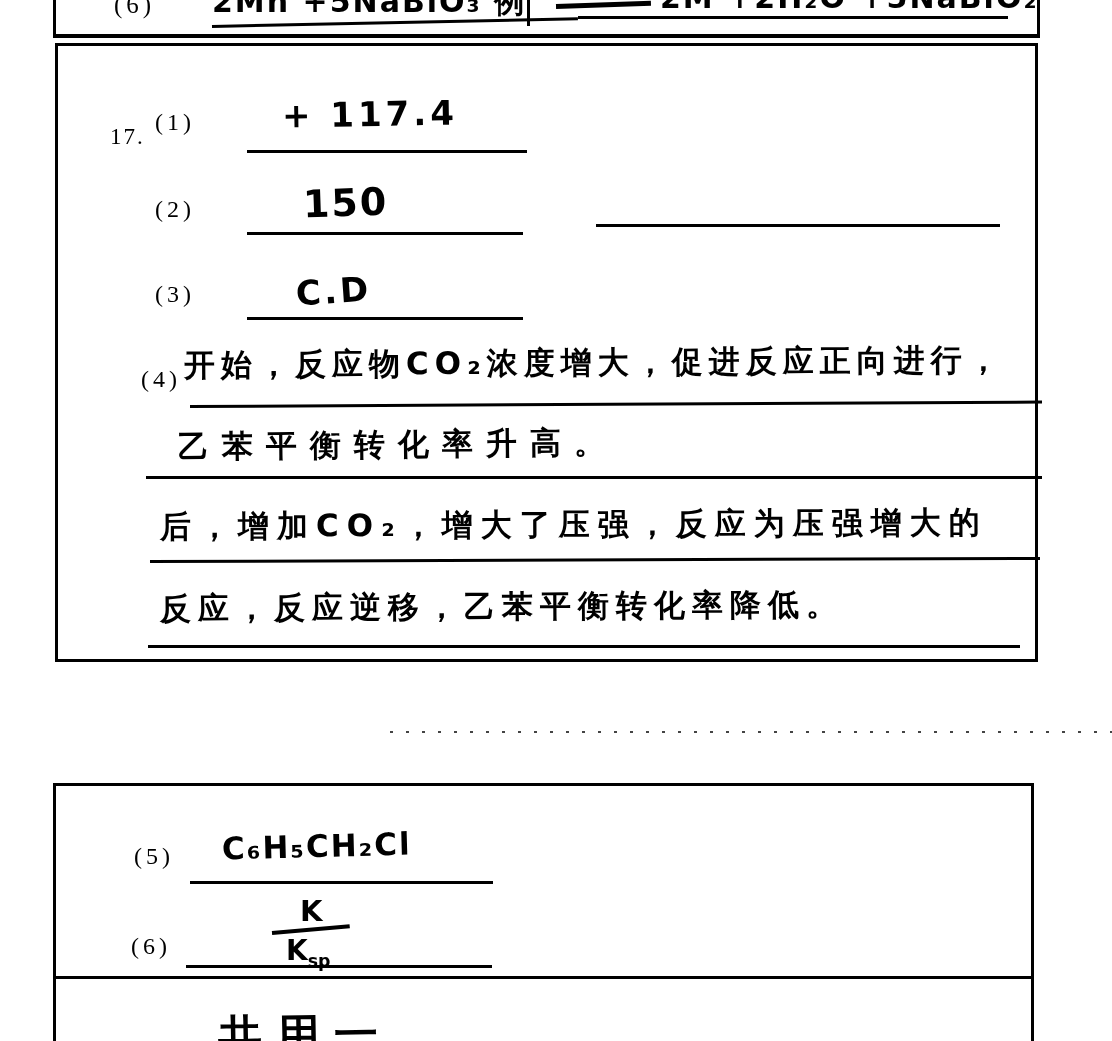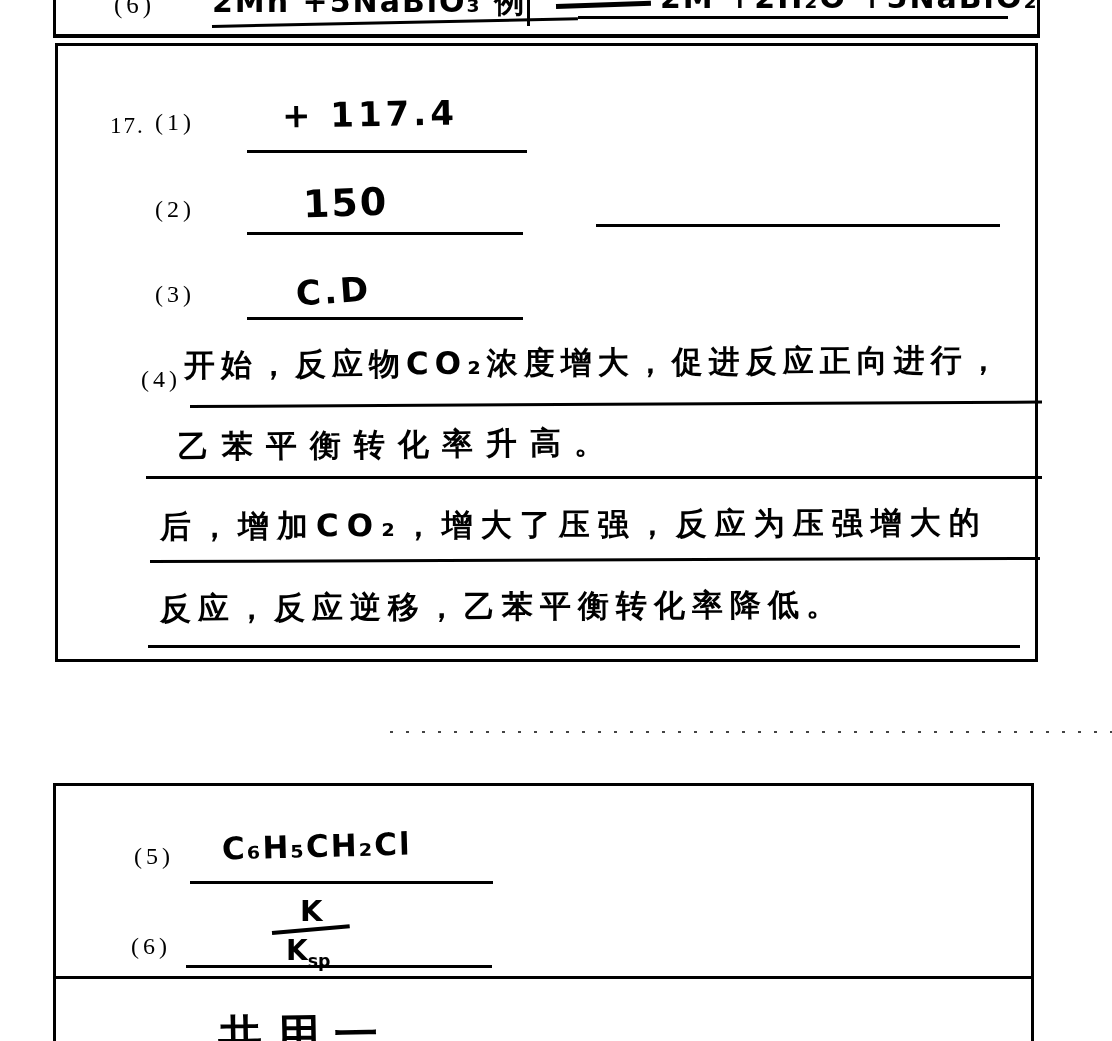--- a/index.html
+++ b/index.html
@@ -55,7 +55,7 @@
 
   <div class="box" style="left:55px;top:43px;width:983px;height:619px;"></div>
 
-  <div class="abs print" style="left:110px;top:113px;font-size:23px;letter-spacing:2px;">17.</div>
+  <div class="abs print" style="left:110px;top:124px;font-size:23px;letter-spacing:2px;">17.</div>
 
   <div class="abs print" style="left:155px;top:109px;font-size:24px;">(1)</div>
   <div class="abs hand" style="left:282px;top:97px;font-size:34px;letter-spacing:4px;transform:rotate(-1deg);">+ 117.4</div>

